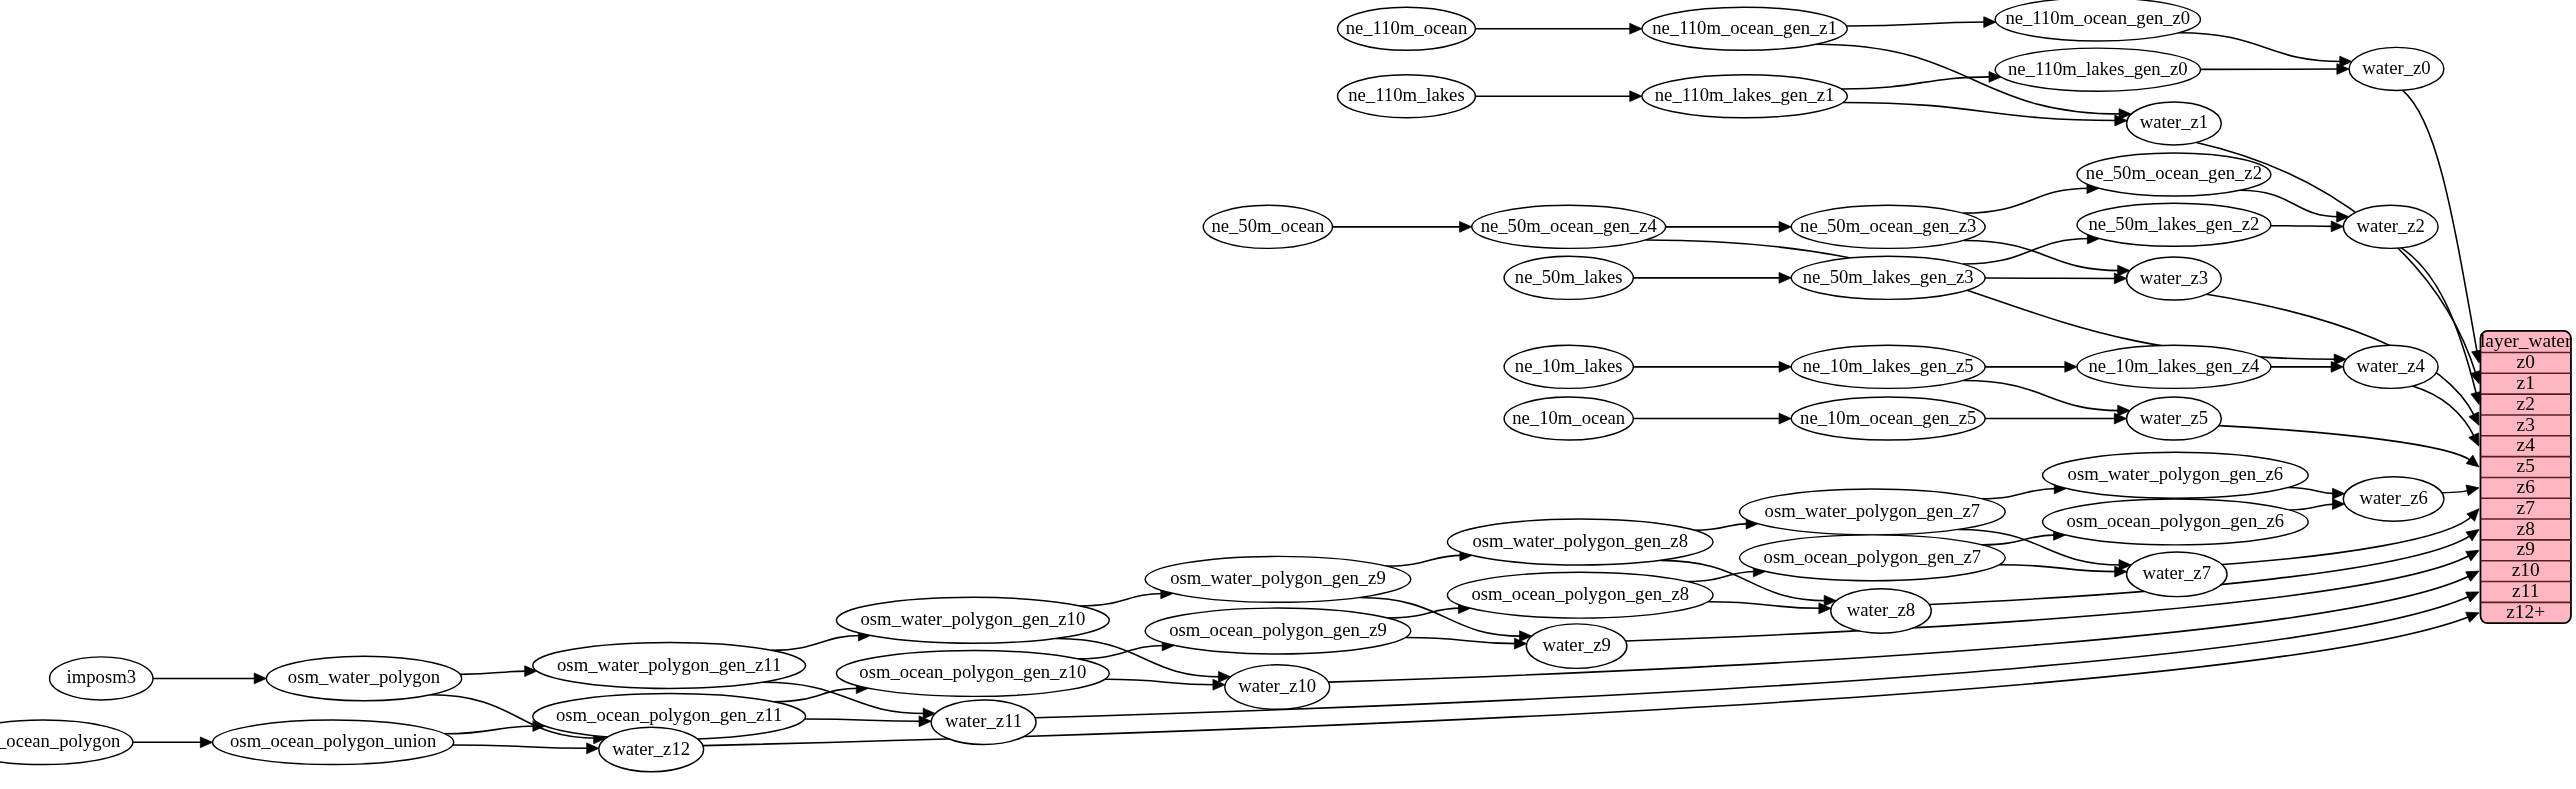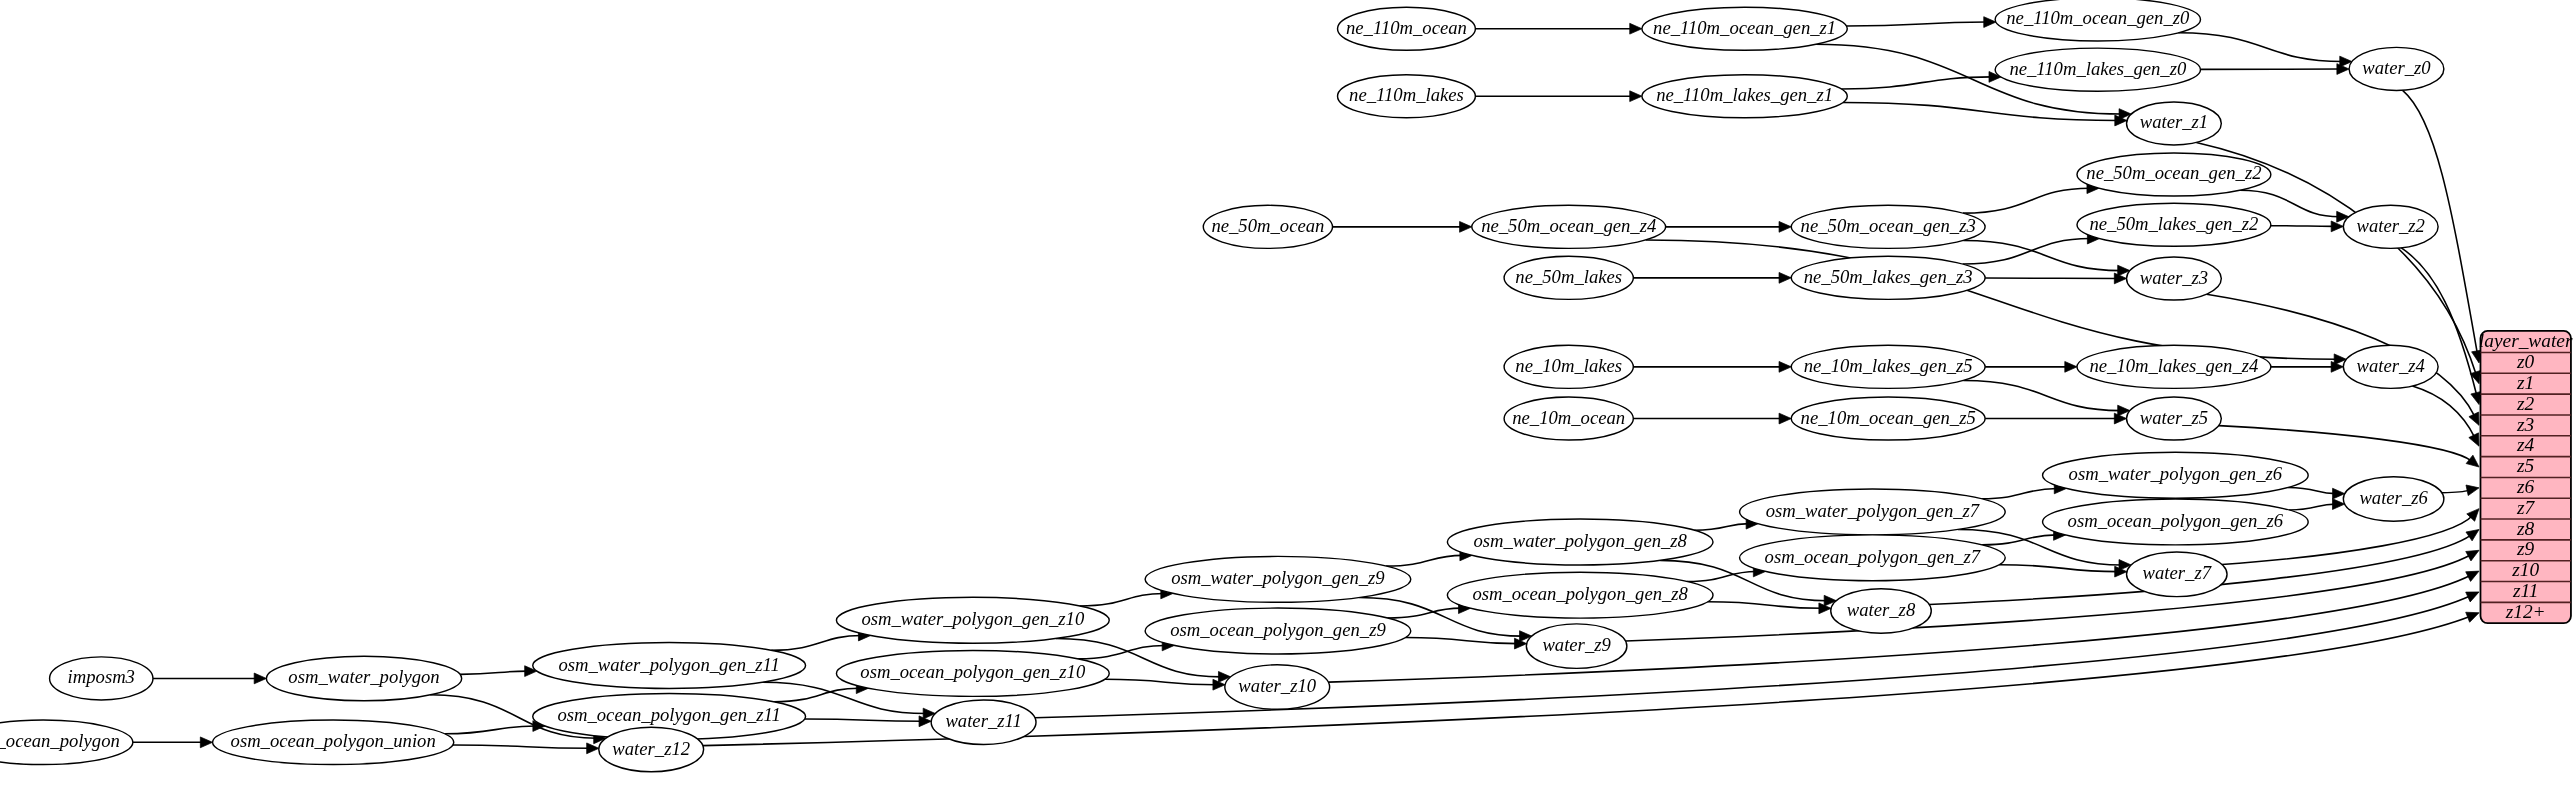--- a/index.html
+++ b/index.html
@@ -14,7 +14,6 @@
     background: #ffffff;
     overflow: hidden;
     font-family: "Liberation Serif", "DejaVu Serif", serif;
-    font-style: italic;
   }
   svg#graph {
     position: absolute;

